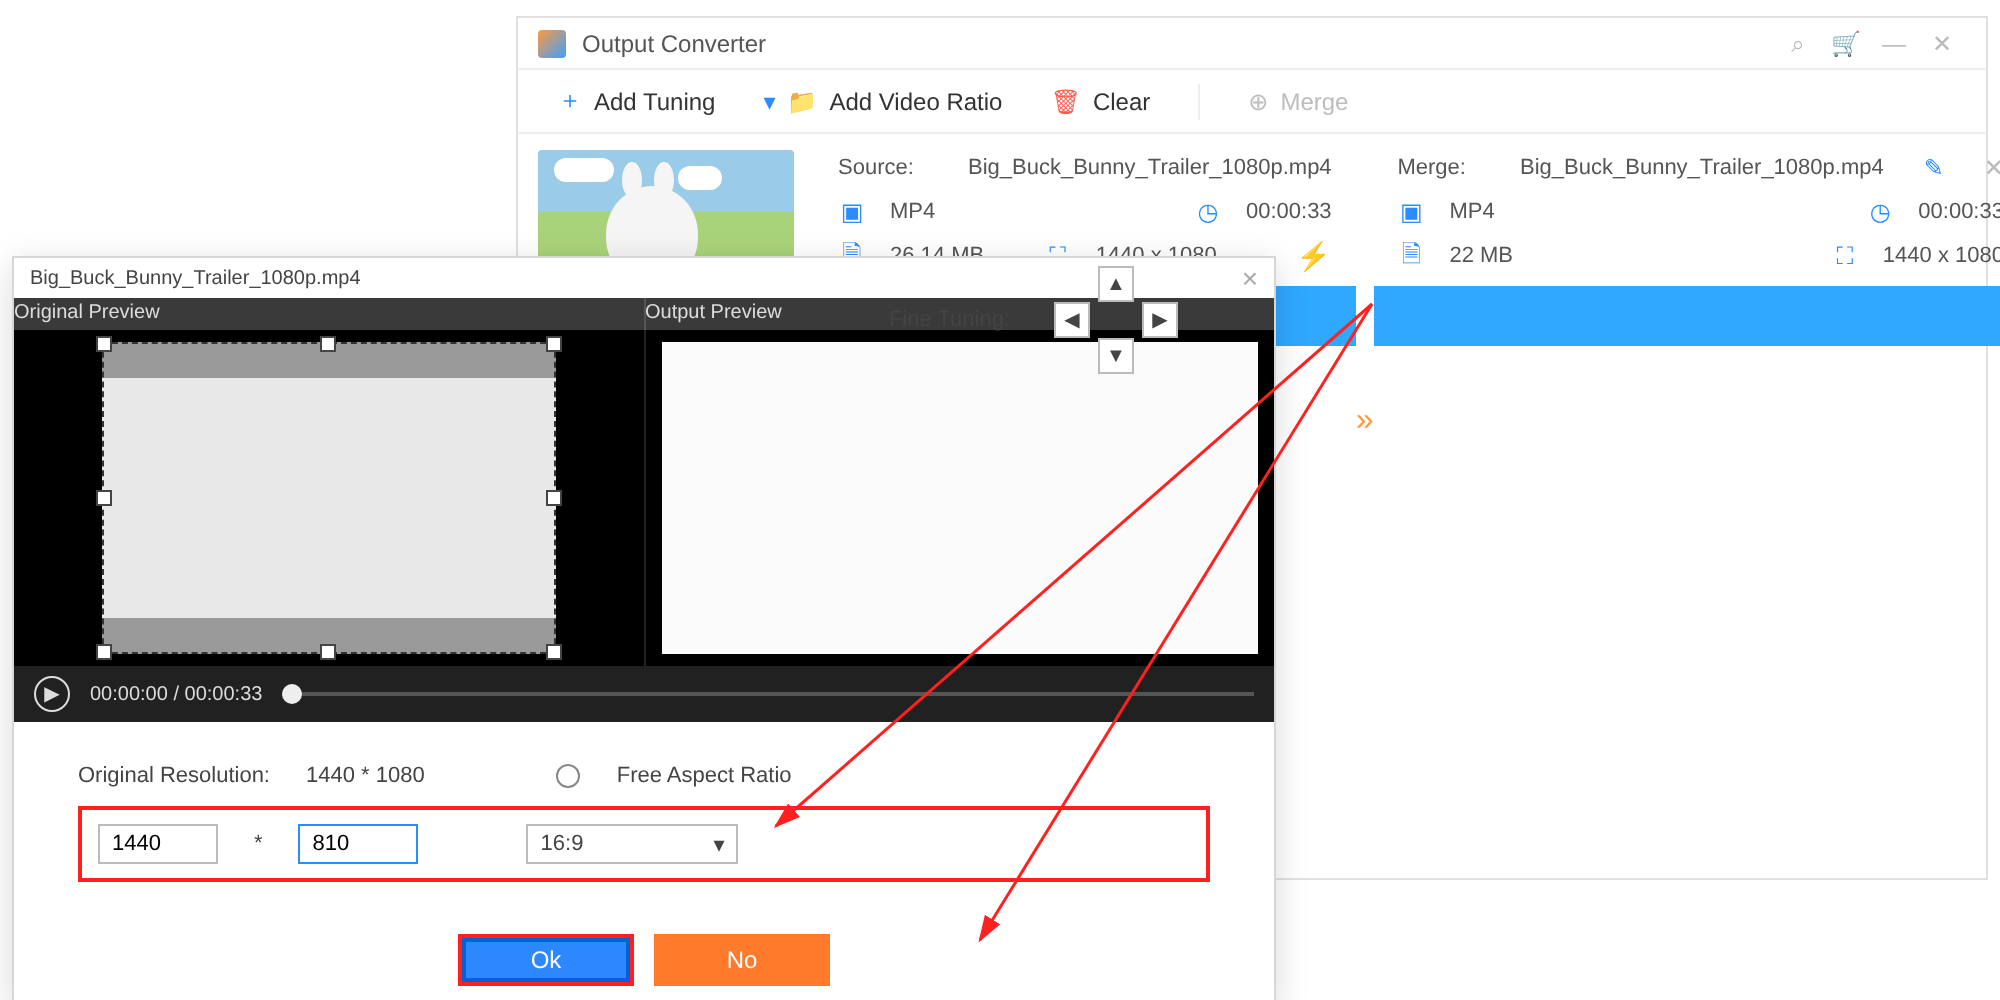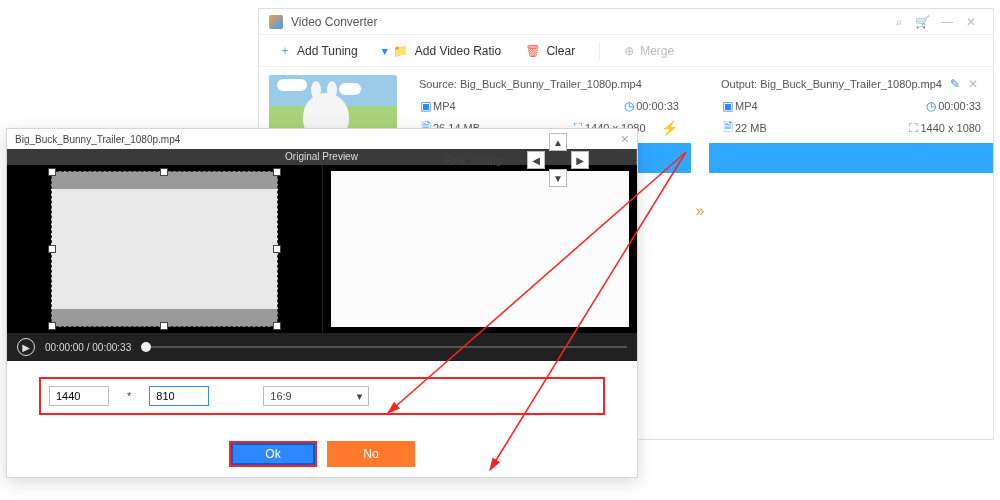--- a/index.html
+++ b/index.html
@@ -90,7 +90,7 @@
 <div class="bg-window">
   <div class="bg-titlebar">
     <div class="logo"></div>
-    <span>Video Converter</span>
+    <span>Output Converter</span>
     <div class="spacer"></div>
     <span class="win-ico">⌕</span>
     <span class="win-ico">🛒</span>

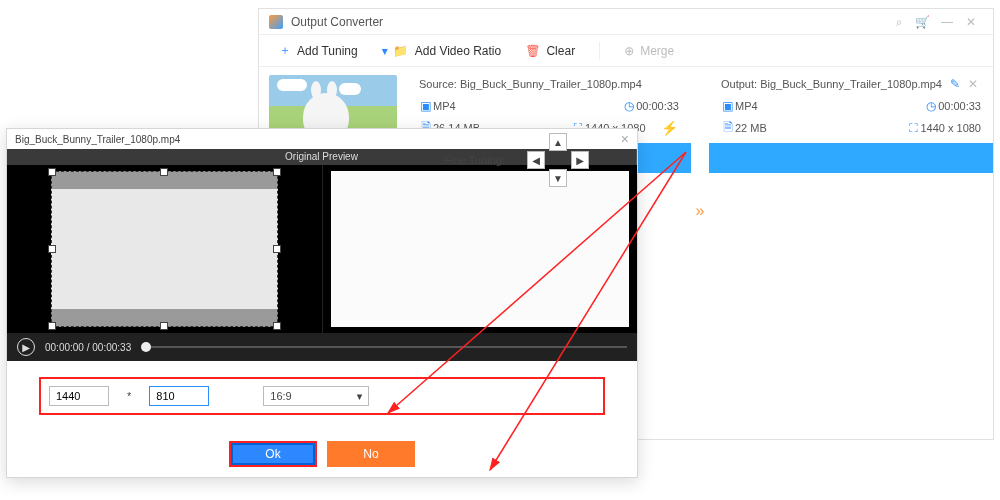--- a/index.html
+++ b/index.html
@@ -23,7 +23,7 @@
 .thumb .ear.l{left:42px}.thumb .ear.r{left:58px}
 .thumb .cloud{position:absolute;top:4px;left:8px;width:30px;height:12px;background:#fff;border-radius:8px}
 .source-panel,.output-panel{flex:1;padding:6px 12px;font-size:11px;color:#555}
-.source-panel .row,.output-panel .row{display:flex;align-items:center;height:22px;}
+.source-panel .row,.output-panel .row{display:flex;align-items:center;height:22px;gap:12px}
 .ico-sm{color:#2b8cff;font-size:12px;width:14px;text-align:center}
 .divider-arrows{width:18px;display:flex;flex-direction:column;justify-content:center;color:#ff9a3c;font-size:16px;text-align:center}
 .edit-pencil{color:#2b8cff;margin-left:8px;cursor:pointer;font-size:12px}

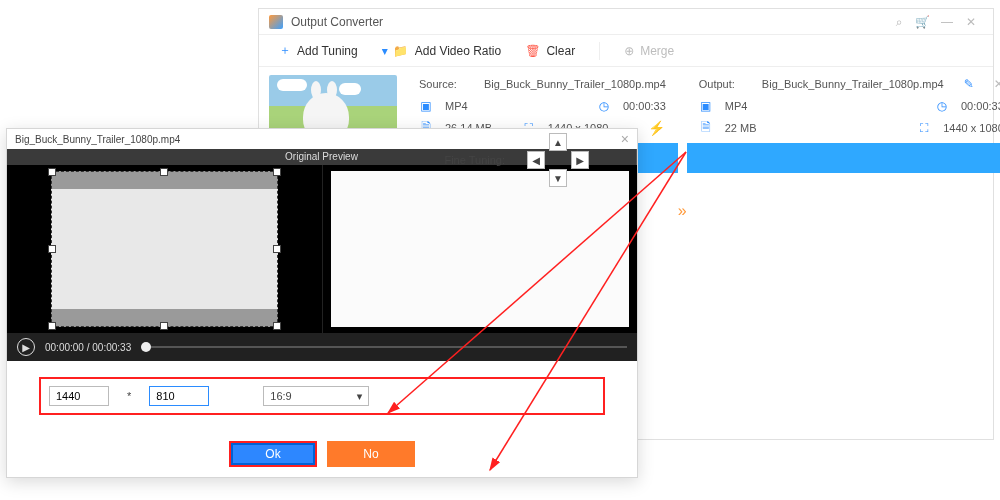--- a/index.html
+++ b/index.html
@@ -160,7 +160,7 @@
     <div class="divider-arrows">»</div>
 
     <div class="output-panel">
-      <div class="row"><span>Output:</span>&nbsp;<span>Big_Buck_Bunny_Trailer_1080p.mp4</span><span class="edit-pencil">✎</span><span class="edit-pencil" style="color:#bbb">✕</span></div>
+      <div class="row"><span>Merge:</span>&nbsp;<span>Big_Buck_Bunny_Trailer_1080p.mp4</span><span class="edit-pencil">✎</span><span class="edit-pencil" style="color:#bbb">✕</span></div>
       <div class="row">
           <span class="ico-sm">▣</span>
           <span>MP4</span>

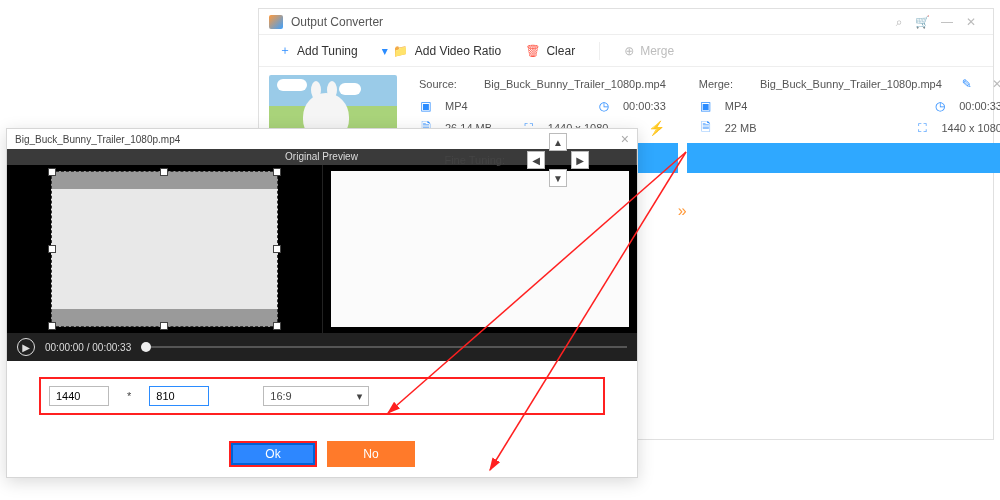--- a/index.html
+++ b/index.html
@@ -45,7 +45,7 @@
 .dlg-title{height:20px;font-size:10px;color:#444;display:flex;align-items:center;padding:0 8px}
 .dlg-title .x{margin-left:auto;color:#aaa;cursor:pointer;font-size:14px}
 .dlg-head{height:16px;background:#3a3a3a;display:flex}
-.dlg-head div{flex:1;text-align:center;color:#ddd;font-size:10px;line-height:16px}
+.dlg-head div{flex:1;text-align:left;color:#ddd;font-size:10px;line-height:16px}
 .dlg-head div:first-child{border-right:1px solid #555}
 .preview-row{height:168px;background:#000;display:flex}
 .prev-cell{flex:1;height:100%;position:relative}

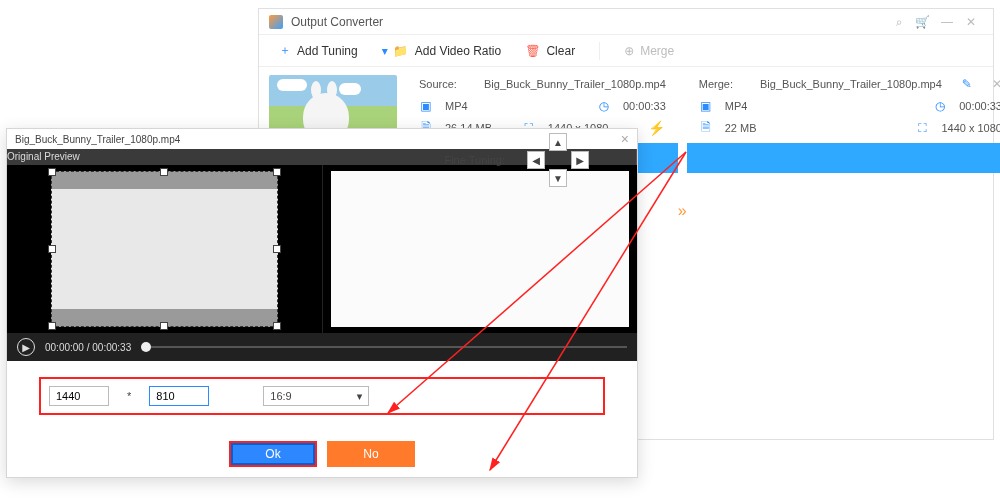--- a/index.html
+++ b/index.html
@@ -195,6 +195,7 @@
   </div>
   <div class="dlg-head">
     <div>Original Preview</div>
+    <div>Output Preview</div>
   </div>
   <div class="preview-row">
     <div class="prev-cell">

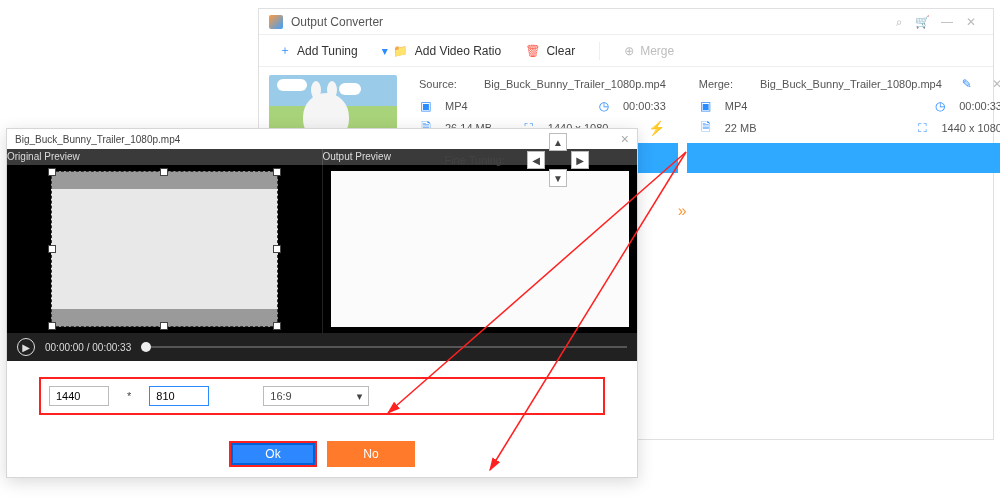--- a/index.html
+++ b/index.html
@@ -227,6 +227,13 @@
   </div>
 
   <div class="settings">
+    <div class="set-row">
+      <span>Original Resolution:</span>
+      <span>1440 * 1080</span>
+      <span style="width:30px"></span>
+      <span class="radio"></span>
+      <span>Free Aspect Ratio</span>
+    </div>
 
     <div class="red-box" style="padding:4px 8px;margin-top:2px;position:relative">
       <div class="set-row">

